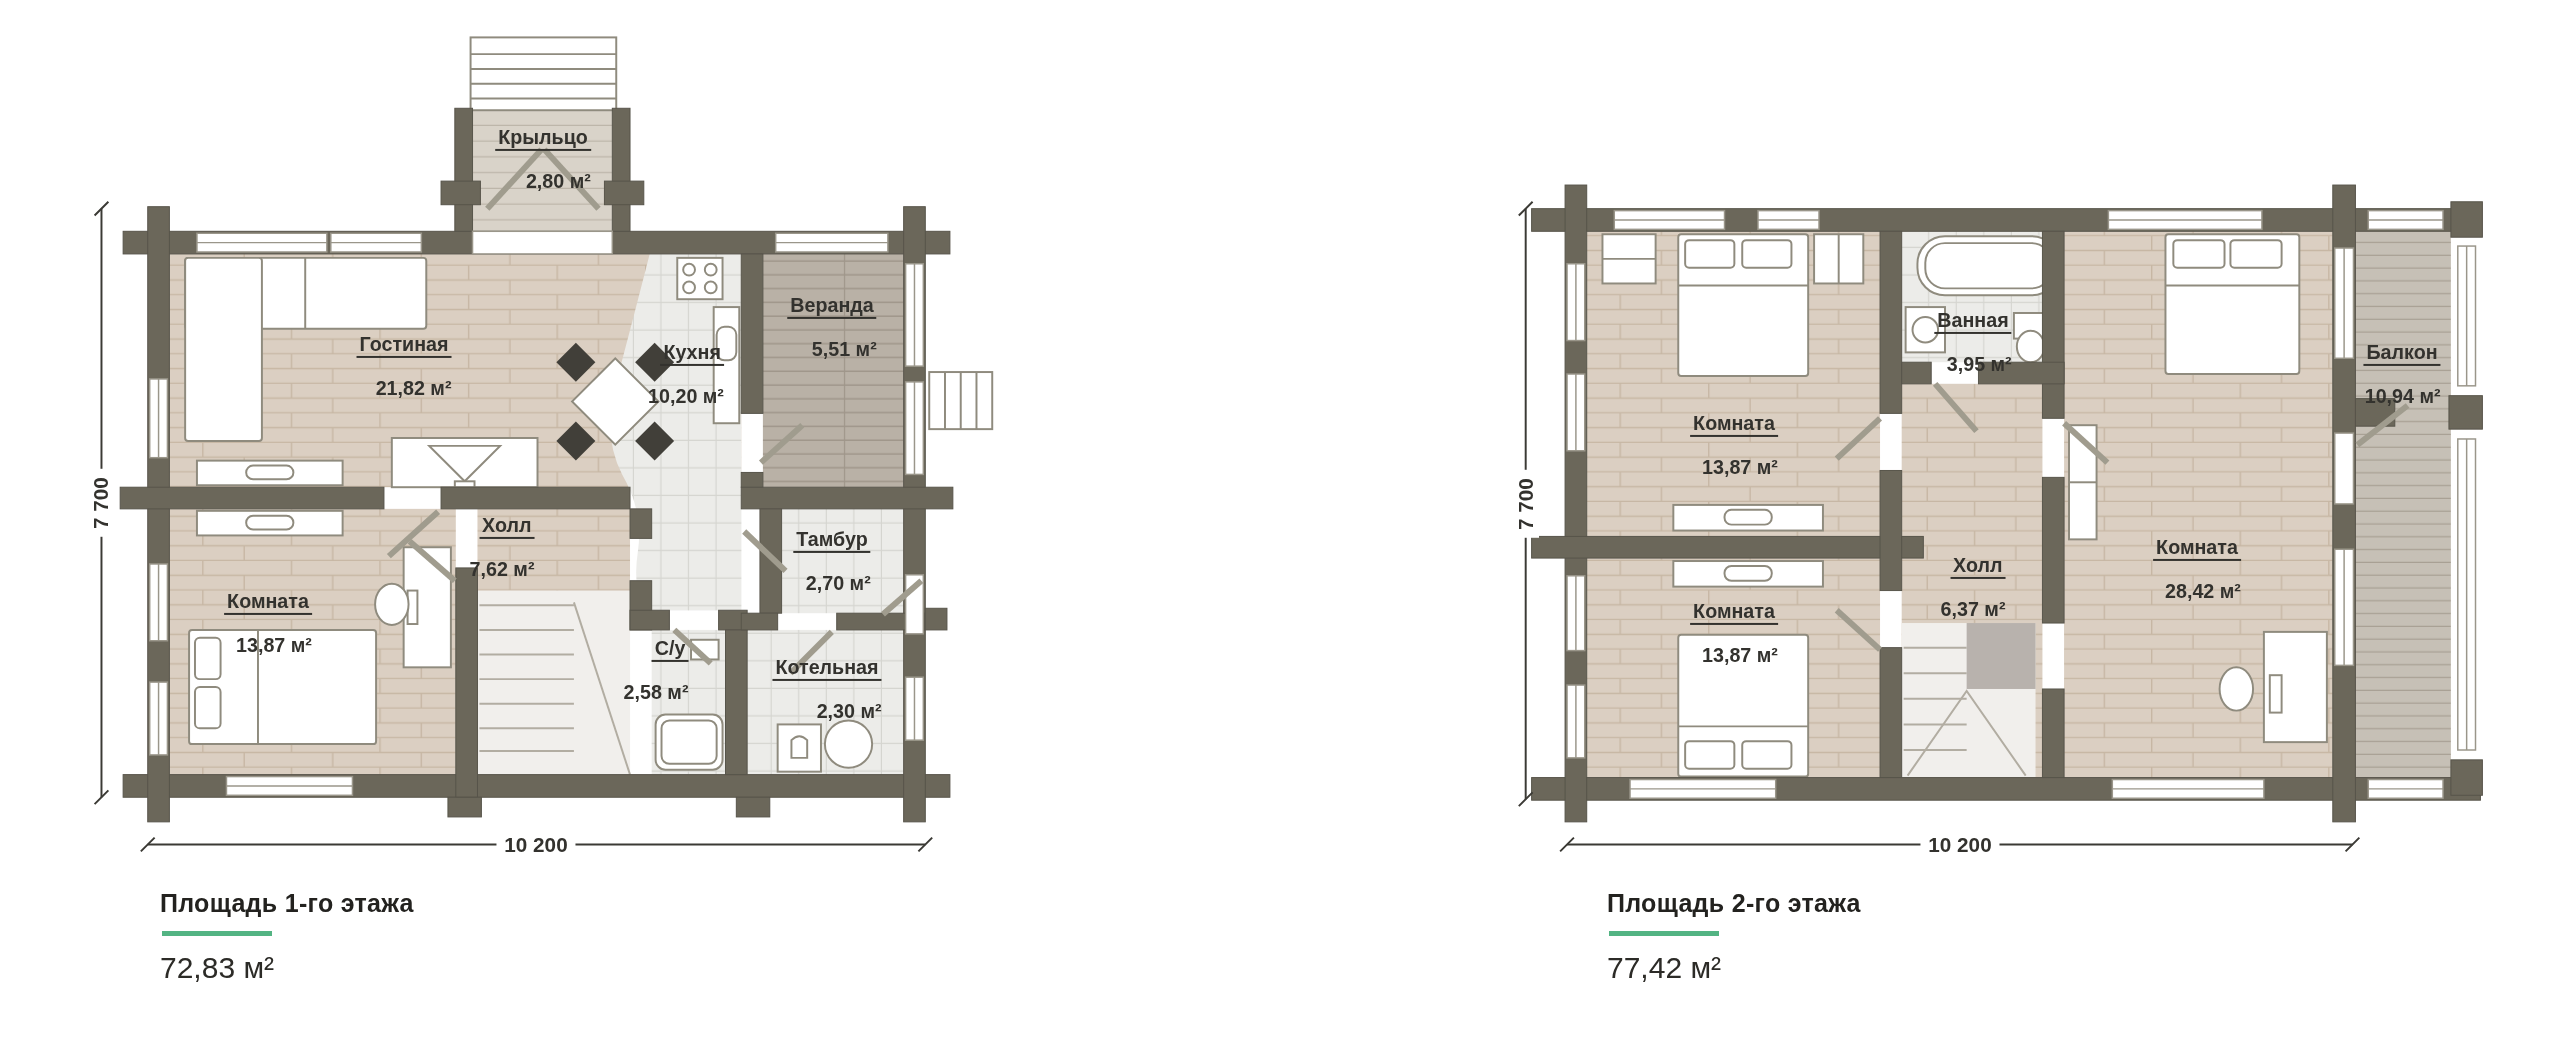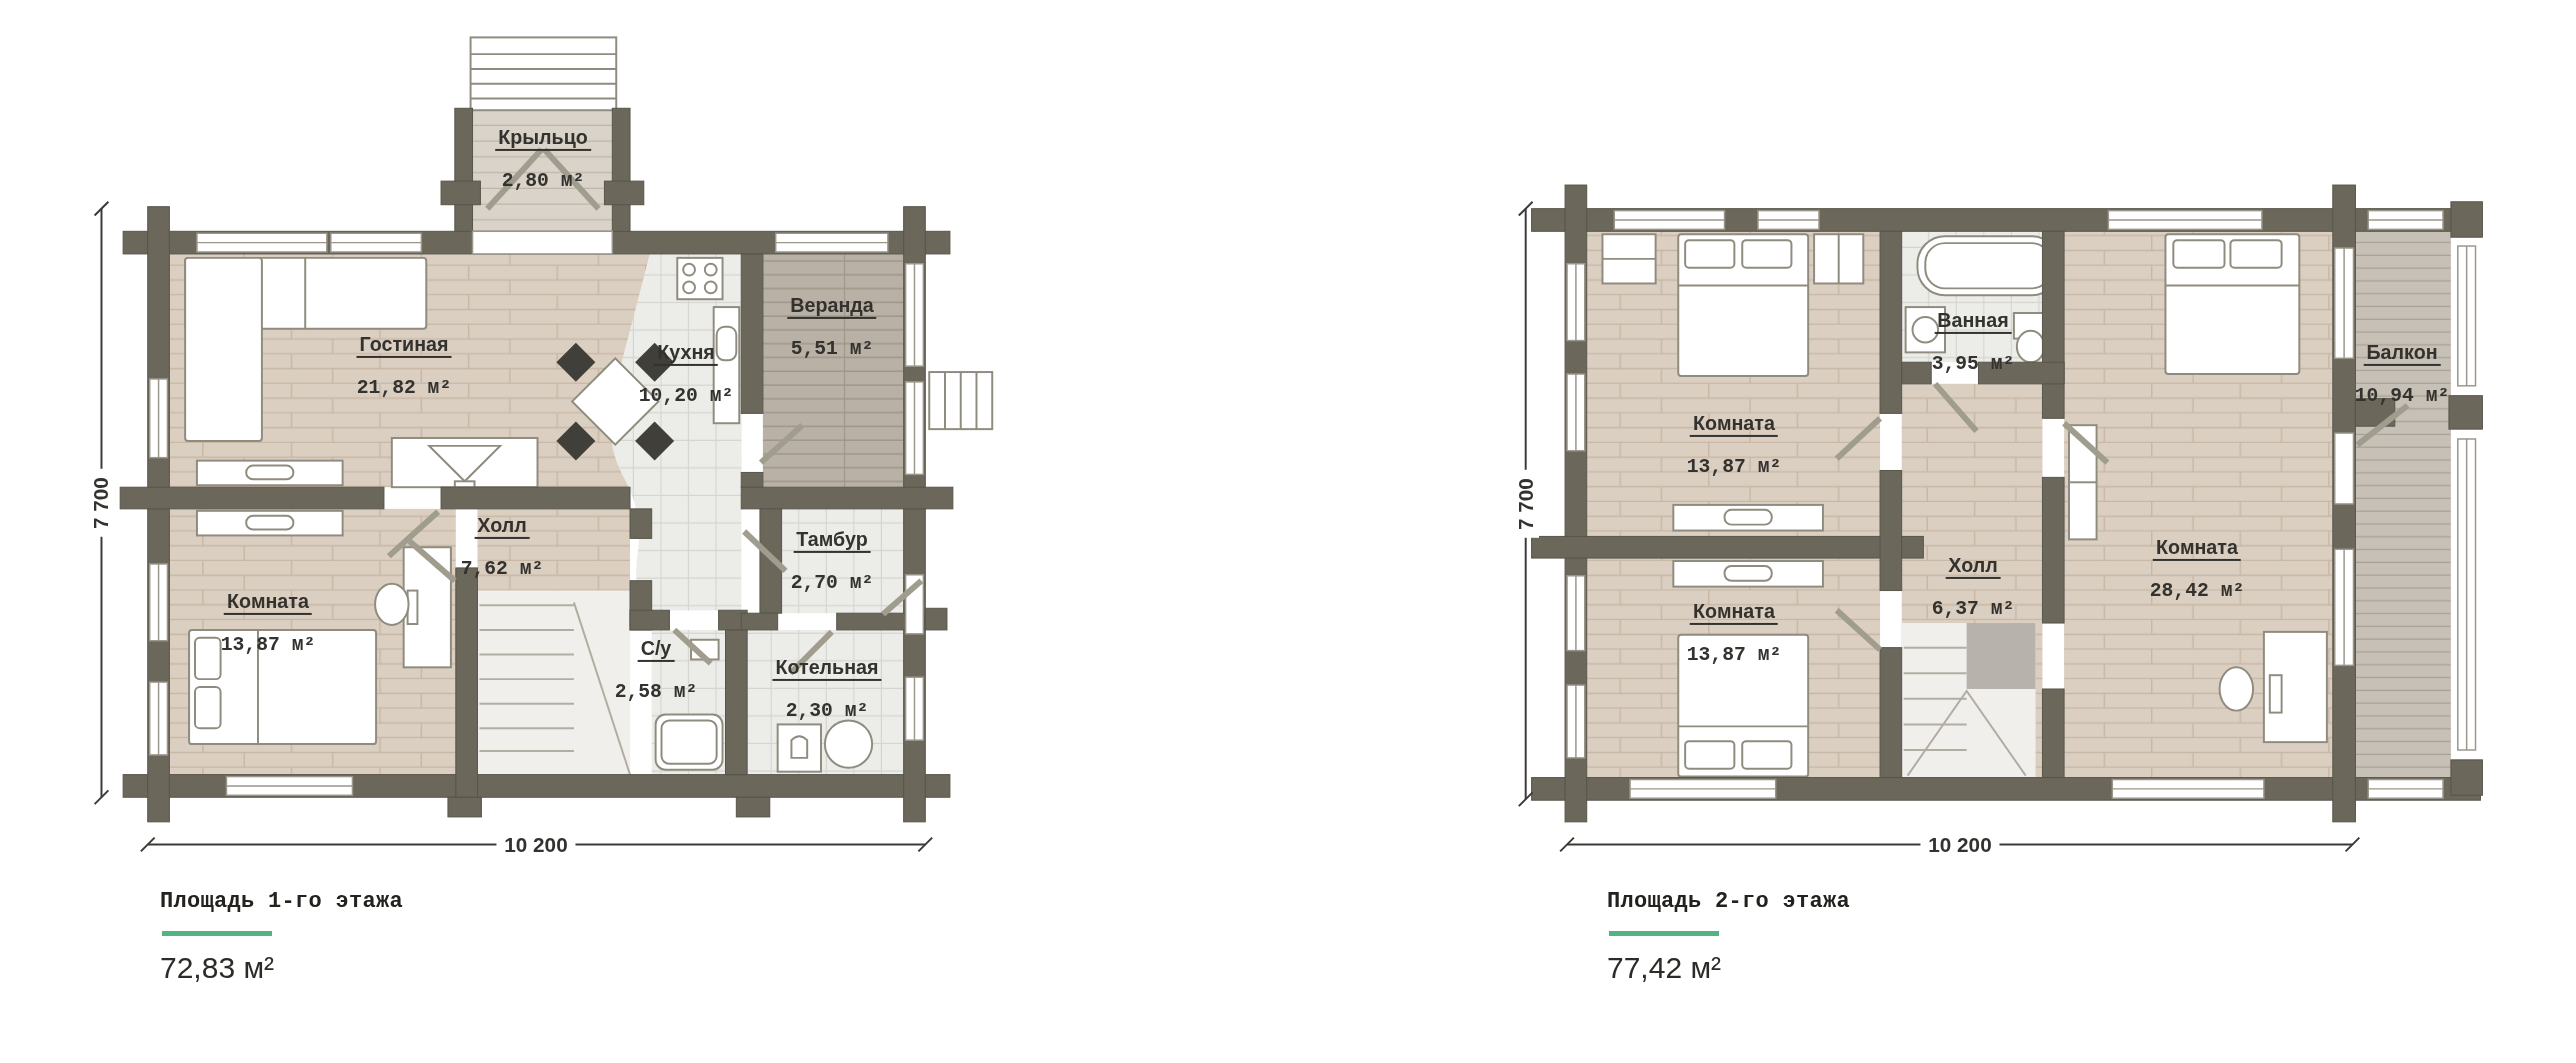--- a/index.html
+++ b/index.html
@@ -6,7 +6,7 @@
   .stage{position:relative;width:2576px;height:1063px;background:#ffffff;overflow:hidden;
          font-family:"Liberation Sans", sans-serif;color:#33322e;}
   .stage svg{position:absolute;left:0;top:0;}
-  .room-label{position:absolute;transform:translate(-50%,-50%);text-align:center;
+  .room-label{position:absolute;transform:translate(-50%,-50%);text-align:right;
               font-weight:700;font-size:19.7px;line-height:1.12;white-space:nowrap;color:#33322e;z-index:5;}
   .room-label .room-name{display:inline-block;border-bottom:2px solid #33322e;padding:0 3px 1px 3px;}
   .room-label .room-area{margin-top:19px;font-family:Liberation Mono, monospace;}

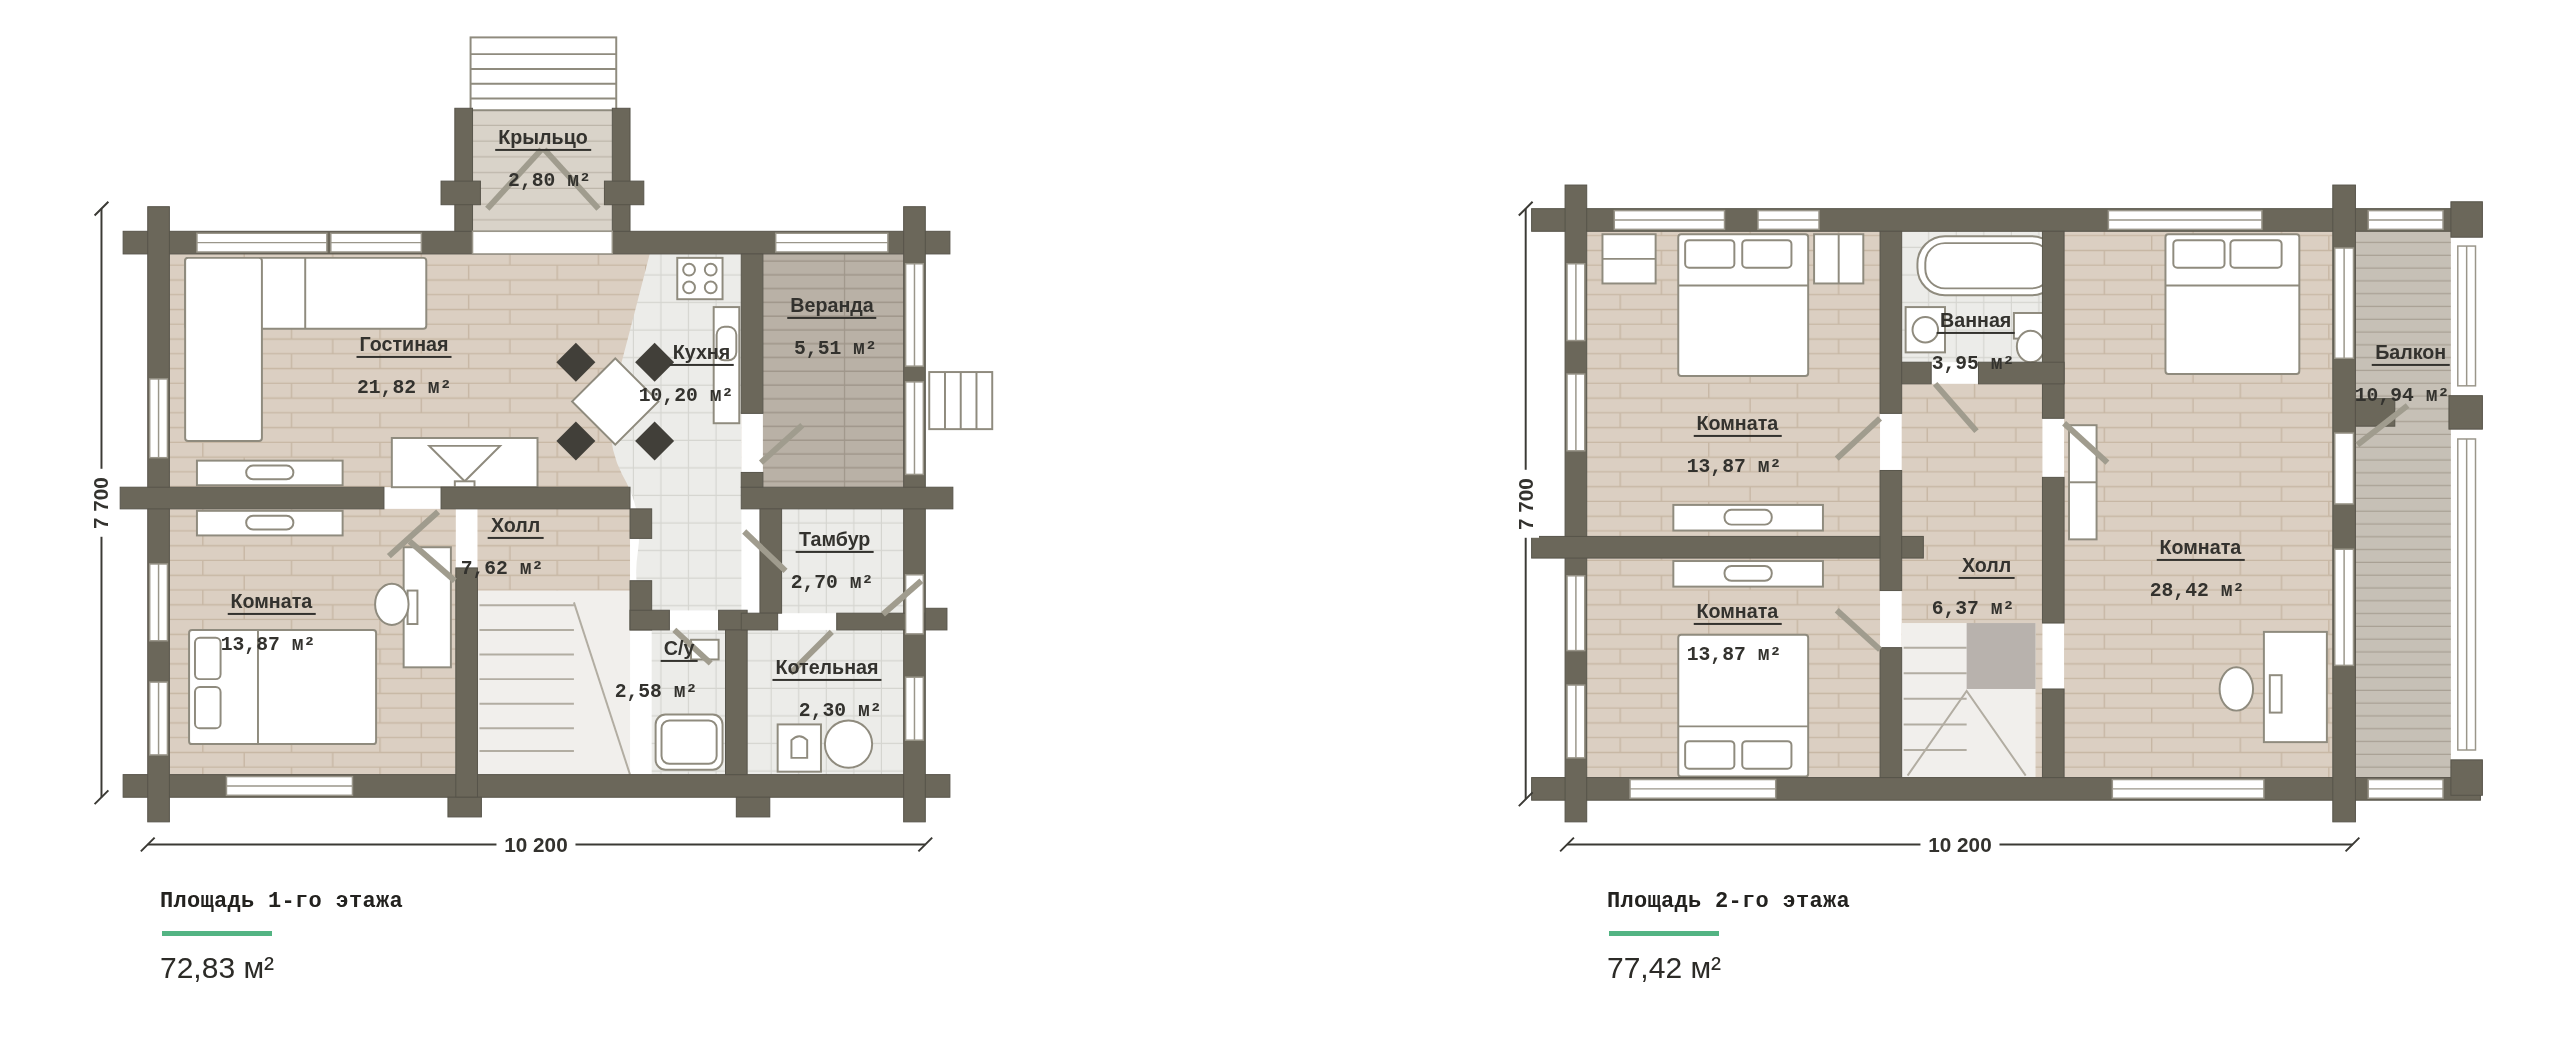--- a/index.html
+++ b/index.html
@@ -9,7 +9,7 @@
   .room-label{position:absolute;transform:translate(-50%,-50%);text-align:right;
               font-weight:700;font-size:19.7px;line-height:1.12;white-space:nowrap;color:#33322e;z-index:5;}
   .room-label .room-name{display:inline-block;border-bottom:2px solid #33322e;padding:0 3px 1px 3px;}
-  .room-label .room-area{margin-top:19px;font-family:Liberation Mono, monospace;}
+  .room-label .room-area{margin-top:19px;}
   .dim-label{position:absolute;transform:translate(-50%,-50%);font-weight:700;font-size:20.7px;
              color:#33322e;background:#ffffff;padding:1px 7.9px;white-space:nowrap;z-index:5;}
   .dim-label.vertical{transform:translate(-50%,-50%) rotate(-90deg);}

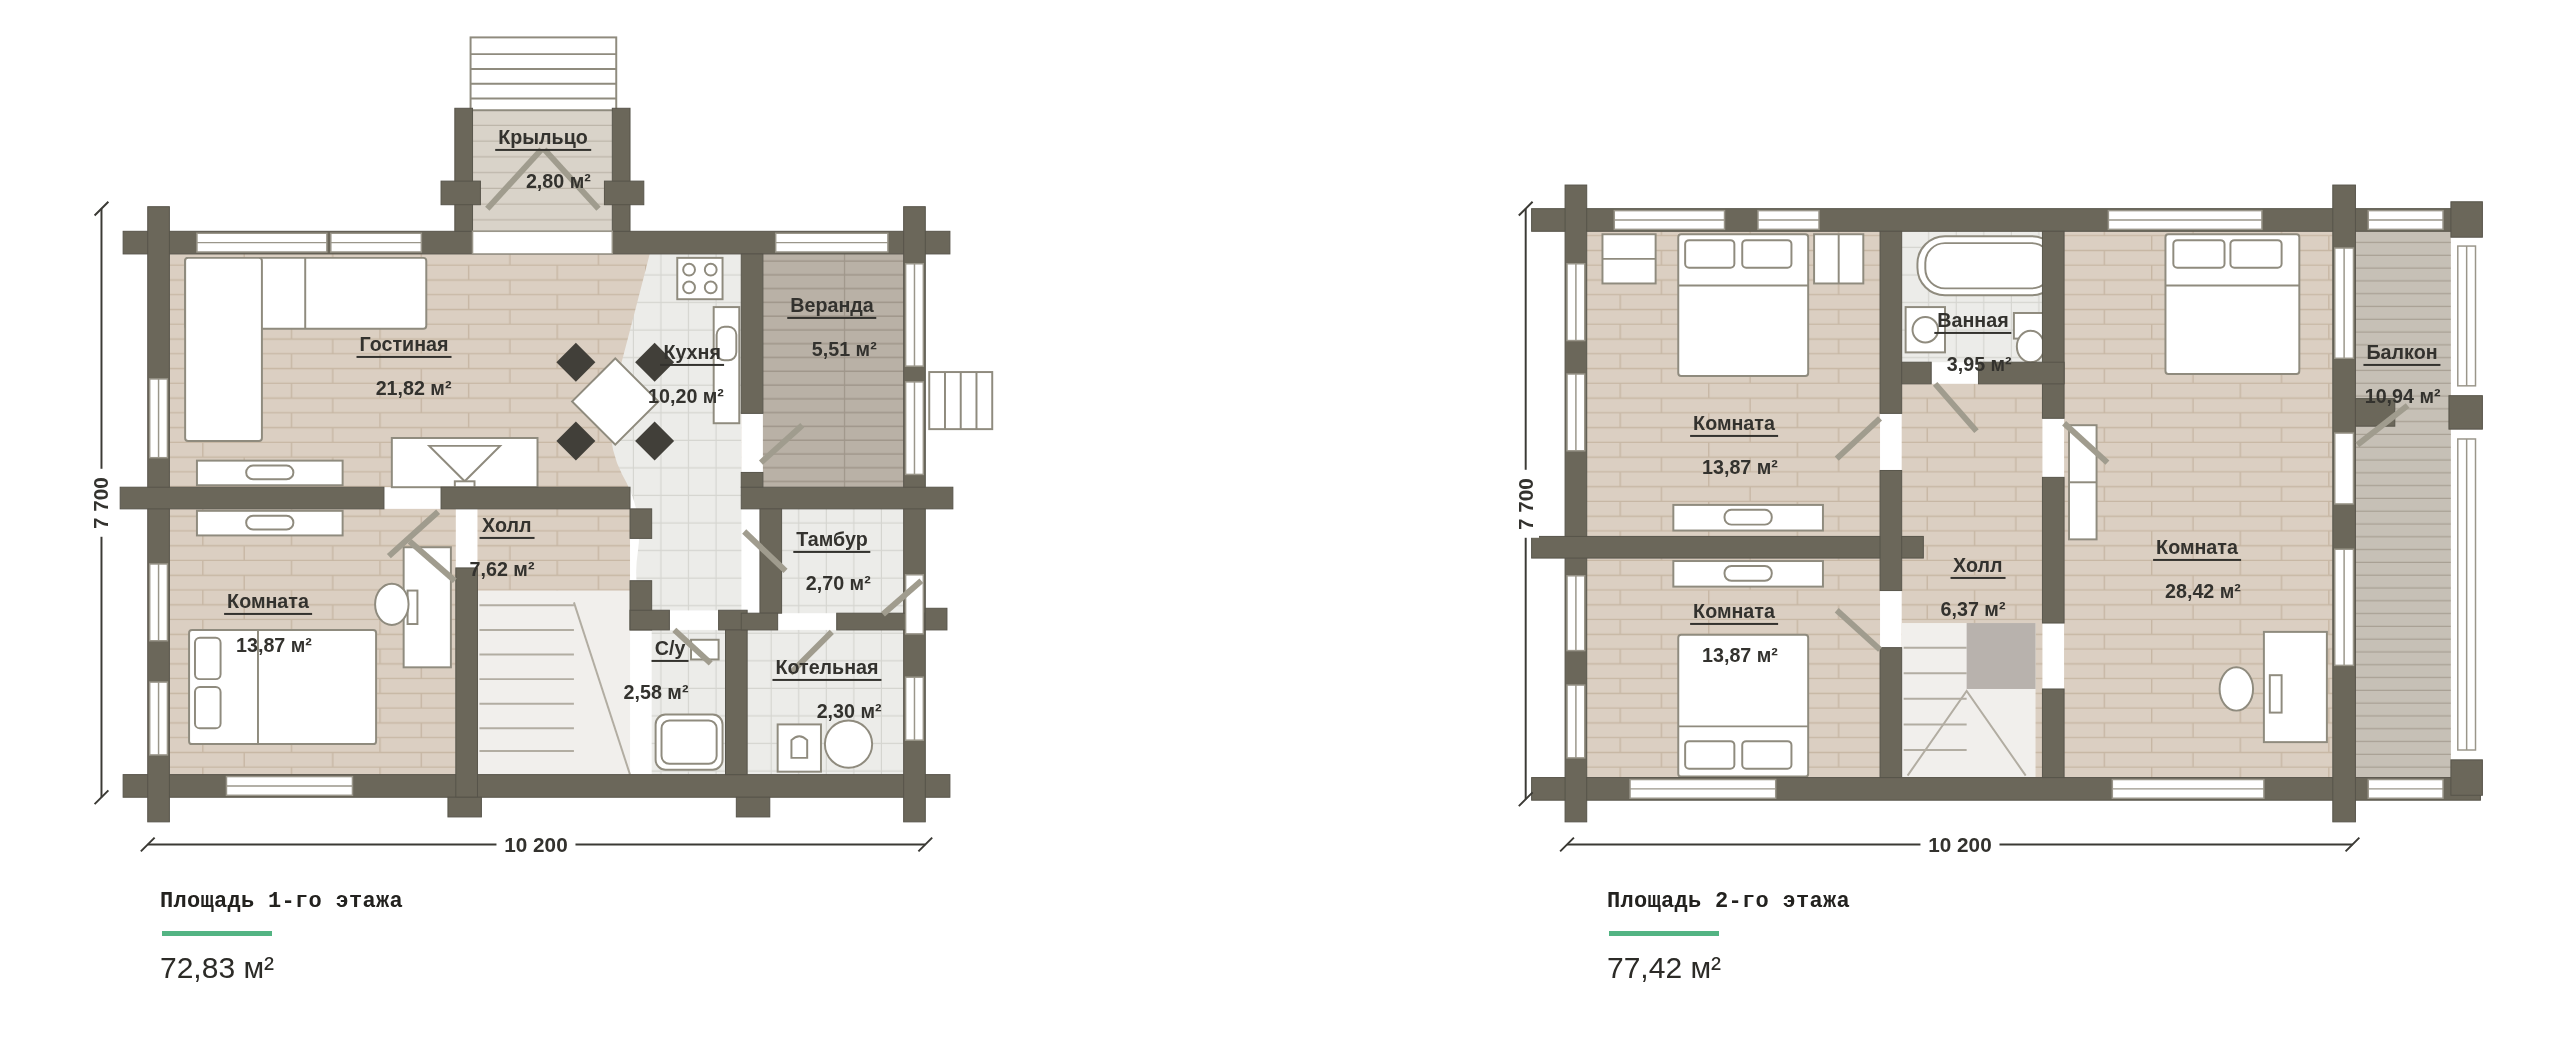--- a/index.html
+++ b/index.html
@@ -13,7 +13,7 @@
   .dim-label{position:absolute;transform:translate(-50%,-50%);font-weight:700;font-size:20.7px;
              color:#33322e;background:#ffffff;padding:1px 7.9px;white-space:nowrap;z-index:5;}
   .dim-label.vertical{transform:translate(-50%,-50%) rotate(-90deg);}
-  .plan-title{position:absolute;font-weight:800;font-size:22px;letter-spacing:0.3px;color:#23221f;z-index:5;font-family:Liberation Mono, monospace;}
+  .plan-title{position:absolute;font-weight:800;font-size:25px;letter-spacing:0.3px;color:#23221f;z-index:5;}
   .title-underline{position:absolute;height:4.9px;background:#53b483;z-index:5;}
   .plan-area-value{position:absolute;font-weight:400;font-size:30px;color:#2c2b27;z-index:5;}
 </style>

